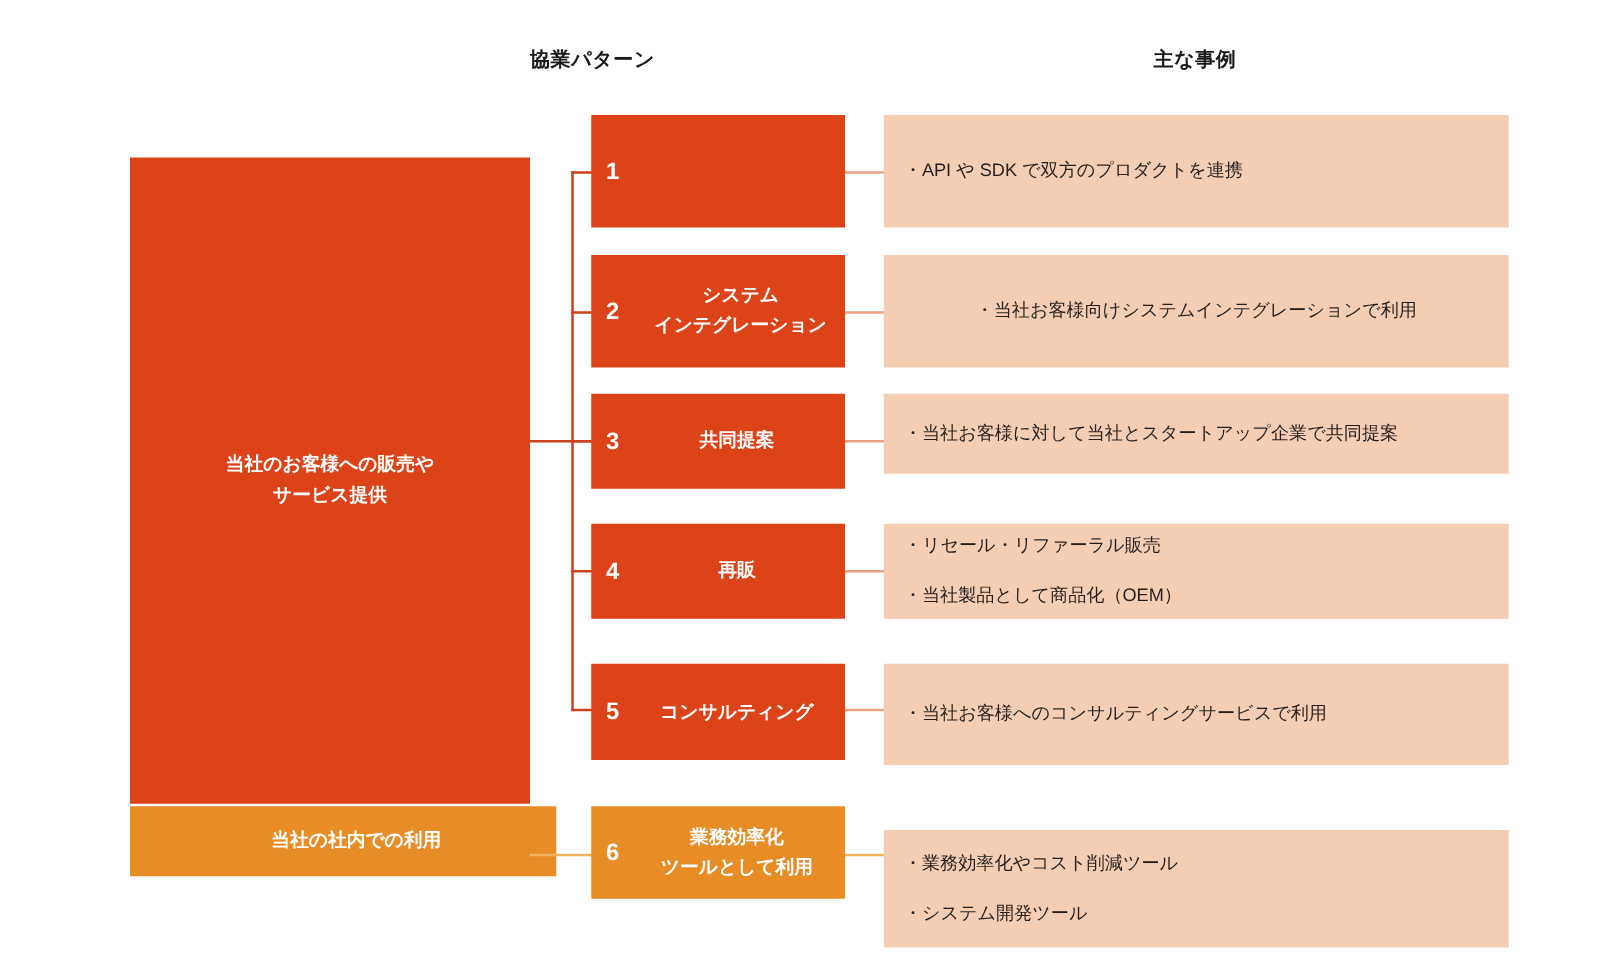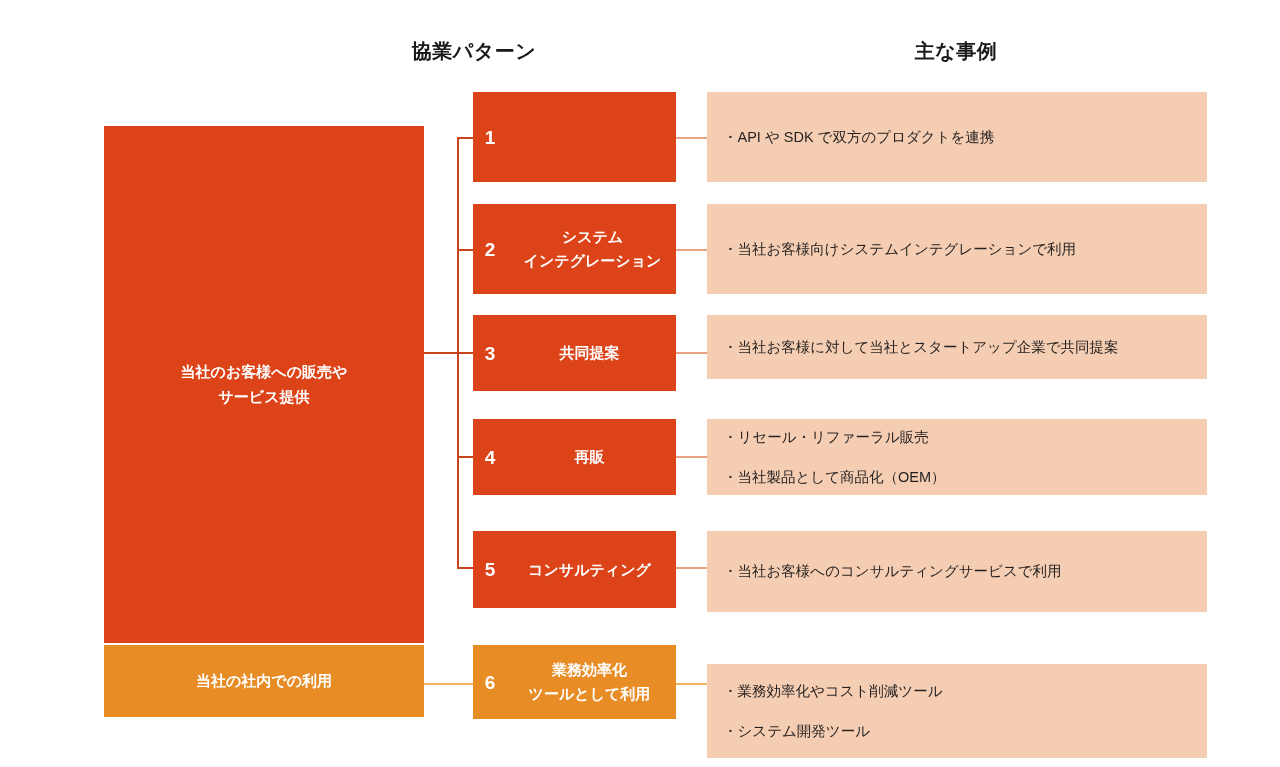--- a/index.html
+++ b/index.html
@@ -24,7 +24,7 @@
   .col-header {
     position: absolute;
     font-weight: bold;
-    font-size: 20px;
+    font-size: 16px;
     color: #1a1a1a;
     text-align: center;
     letter-spacing: 0.5px;

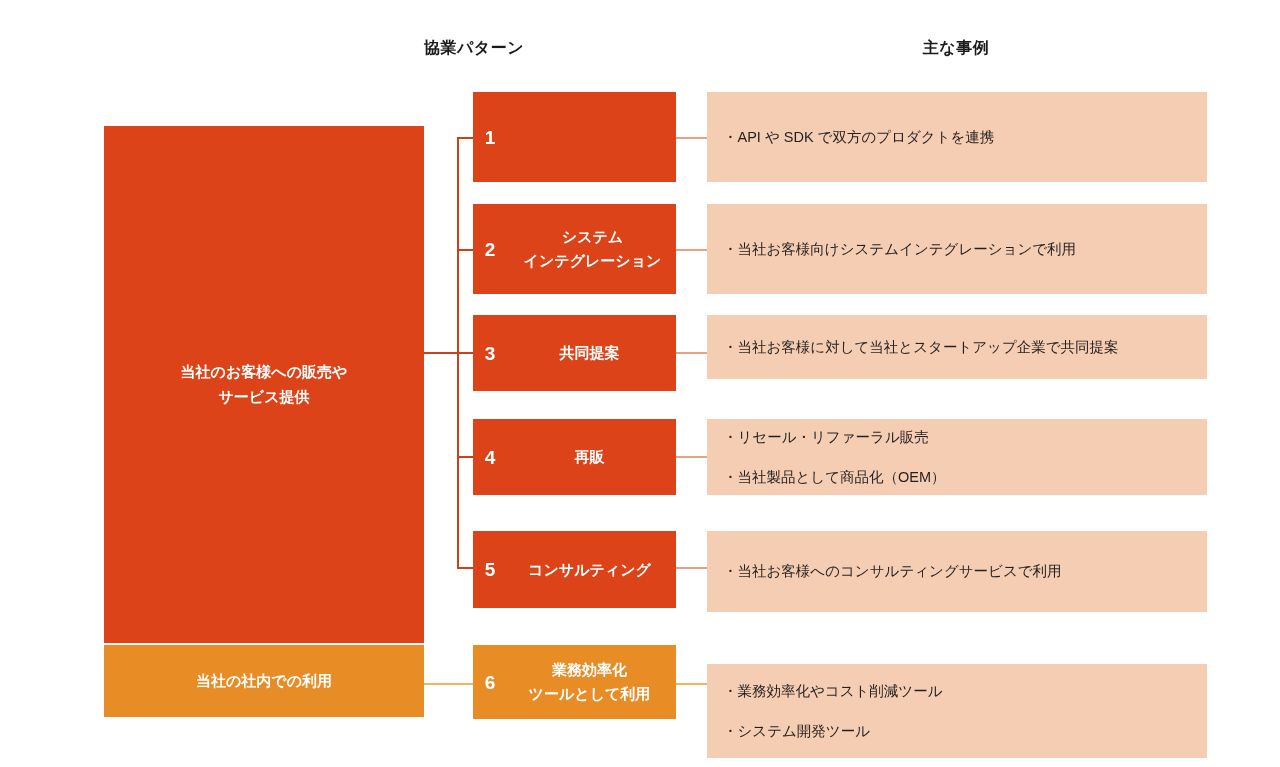--- a/index.html
+++ b/index.html
@@ -114,7 +114,7 @@
     white-space: nowrap;
   }
   #example-1 { top: 92px;  height: 90px; }
-  #example-2 { top: 204px; height: 90px; }
+  #example-2 { top: 204px; height: 90px; text-align: center; }
   #example-3 { top: 315px; height: 64px; }
   #example-4 { top: 419px; height: 76px; }
   #example-5 { top: 531px; height: 81px; }

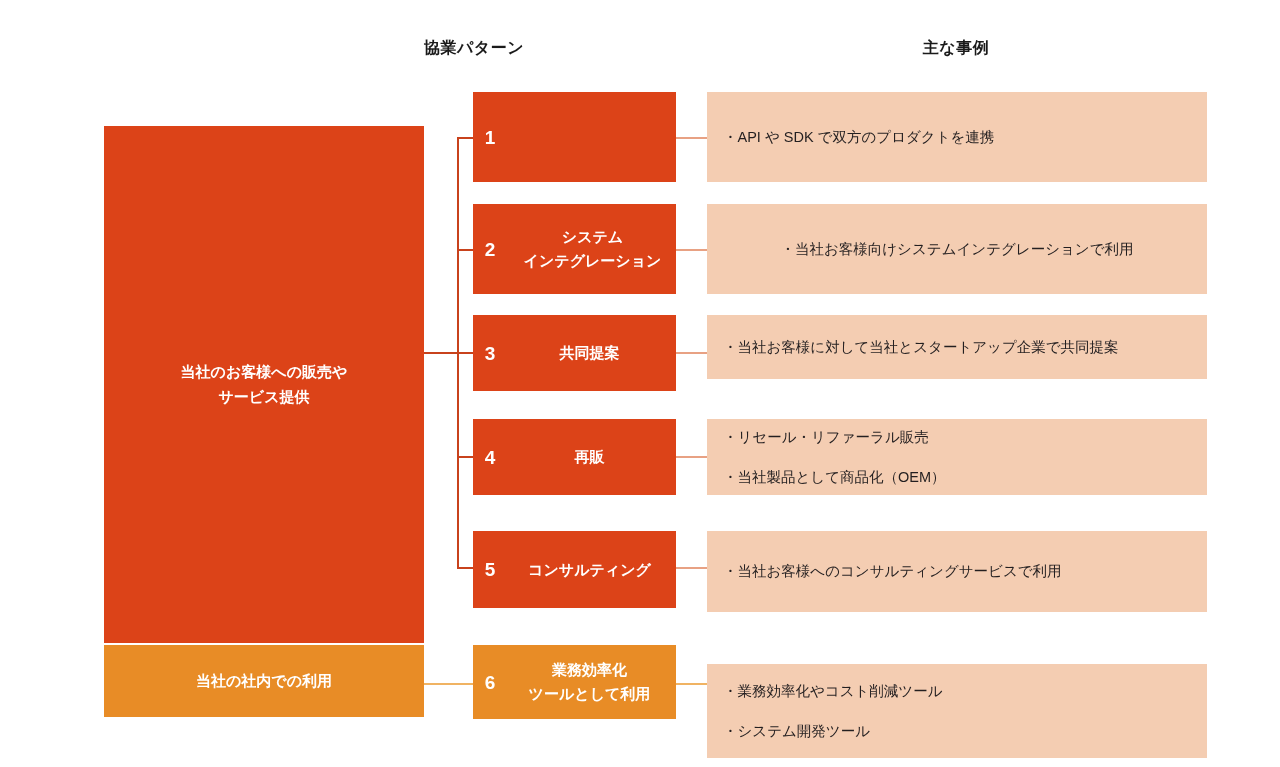--- a/index.html
+++ b/index.html
@@ -53,8 +53,9 @@
   }
   #left-block-internal {
     left: 104px; top: 645px;
-    width: 320px; height: 72px;
+    width: 320px; height: 56px;
     background: #e88c26;
+    padding-left: 21px;
   }
 
   

